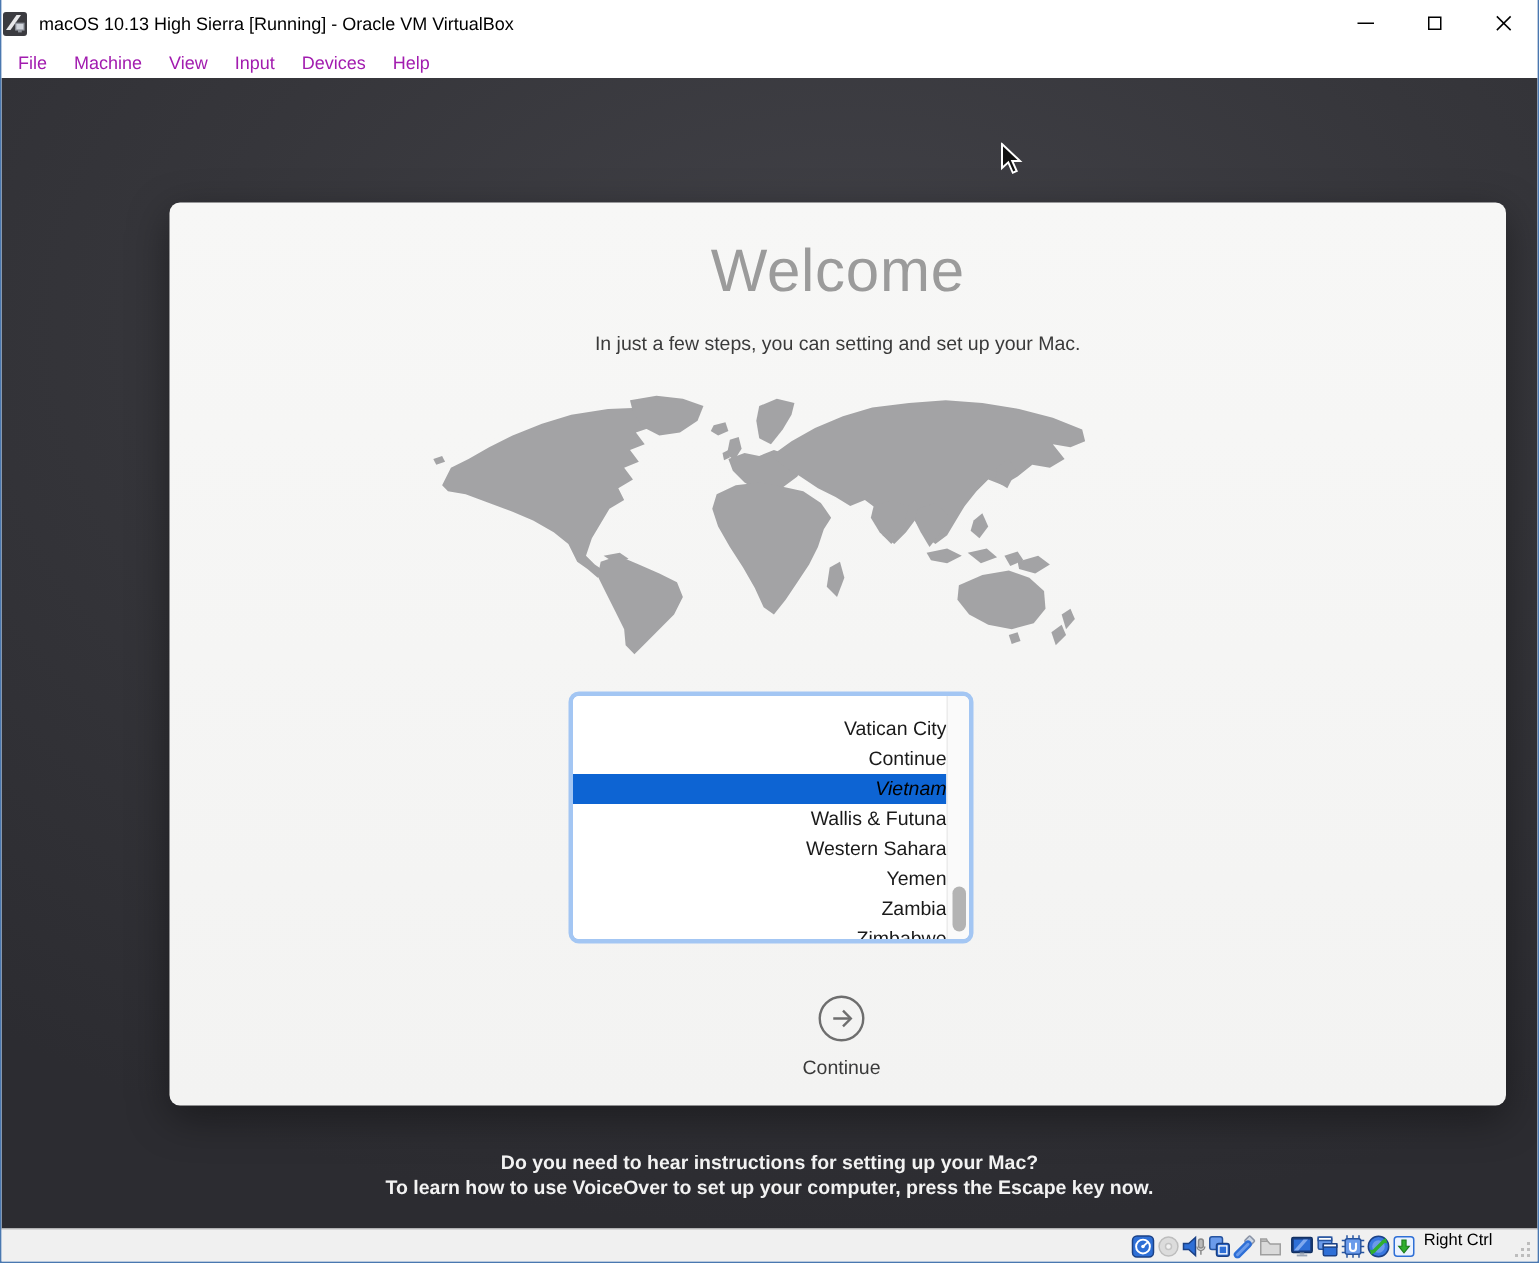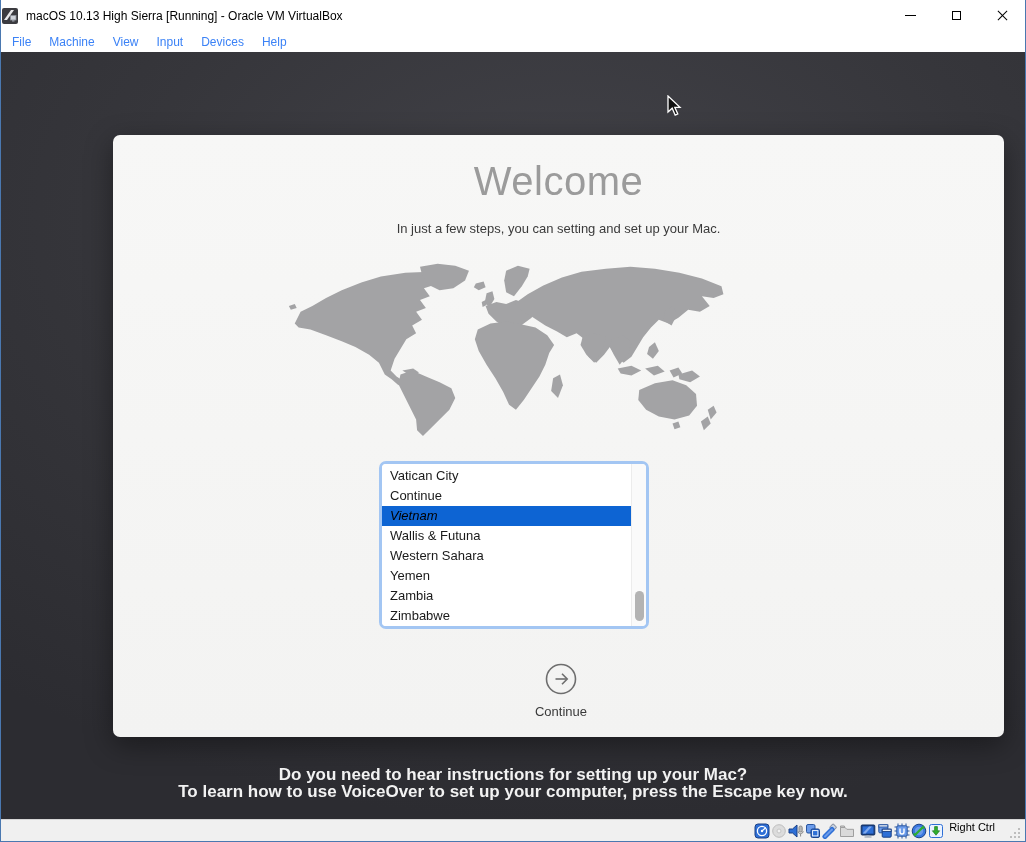--- a/index.html
+++ b/index.html
@@ -34,7 +34,7 @@
     position:absolute; top:31px; left:0; right:0; height:21px; background:#ffffff;
     display:flex; align-items:center; padding-left:2px;
   }
-  .menu-item { font-size:12px; color:#3b82f6; padding:2px 9px; }
+  .menu-item { font-size:12px; color:#a21caf; padding:2px 9px; }
 
   
   .screen {

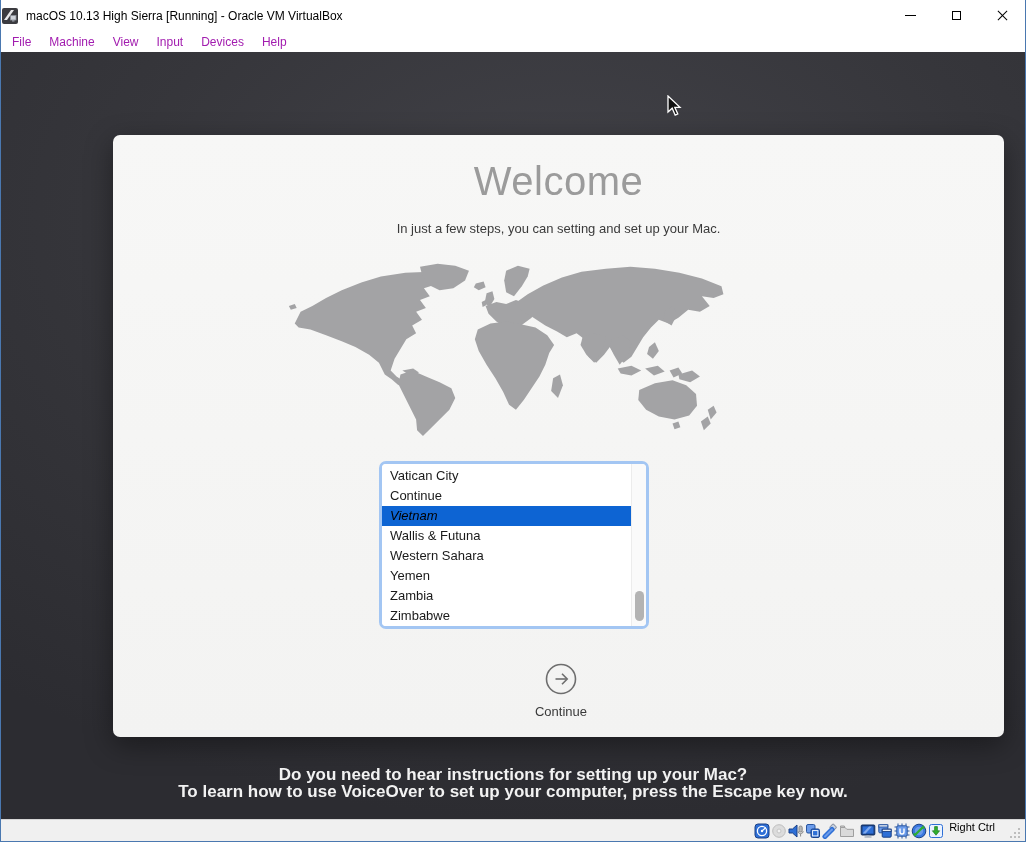--- a/index.html
+++ b/index.html
@@ -64,7 +64,7 @@
     border:3px solid #a3c6f3; border-radius:7px; background:#ffffff; overflow:hidden;
   }
   .country-list {
-    position:absolute; left:0; top:0; right:15px; bottom:0; background:#fff; padding-top:2px;
+    position:absolute; left:0; top:0; right:15px; bottom:0; background:#fff; padding-top:12px;text-align:right;
   }
   .country-row {
     height:20px; line-height:20px; font-size:13px; color:#1a1a1a; padding-left:8px;

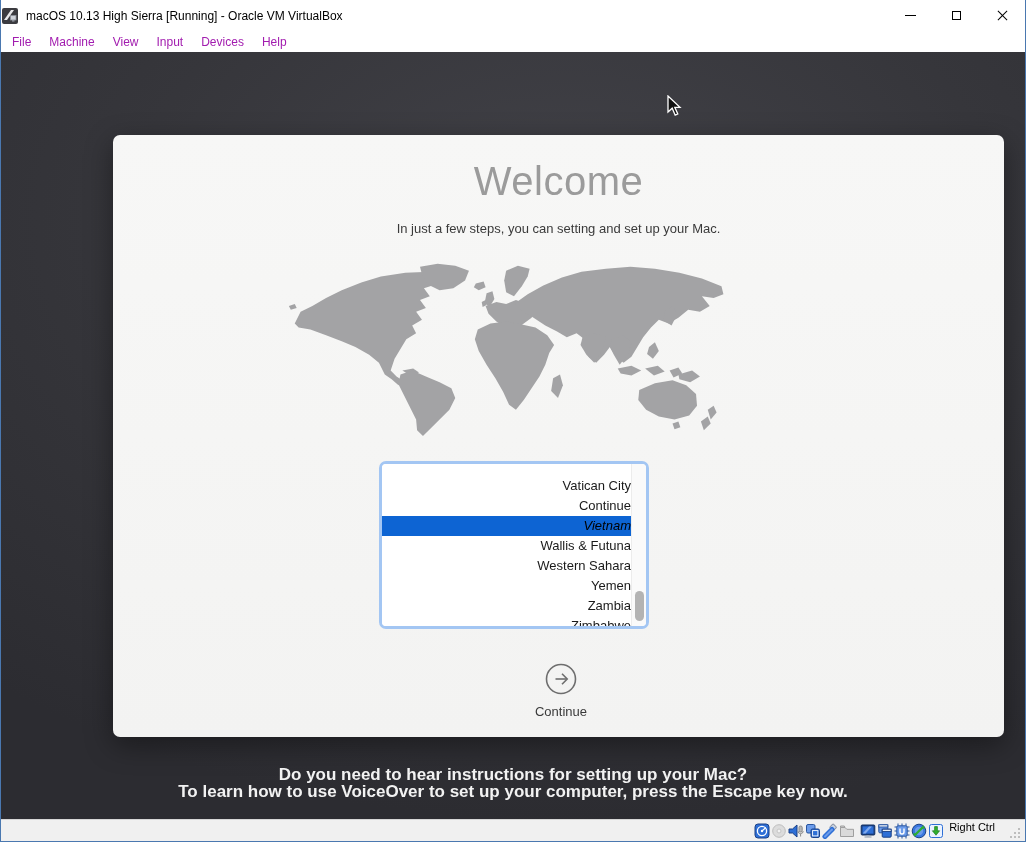--- a/index.html
+++ b/index.html
@@ -92,7 +92,7 @@
   
   .voiceover {
     position:absolute; left:0; top:714px; width:100%; text-align:center;
-    color:#f2f2f2; font-size:17px; font-weight:bold; line-height:17px;
+    color:#f2f2f2; font-size:13px; font-weight:bold; line-height:17px;
   }
 
   .cursor { position:absolute; left:666px; top:43px; width:15px; height:22px; }

